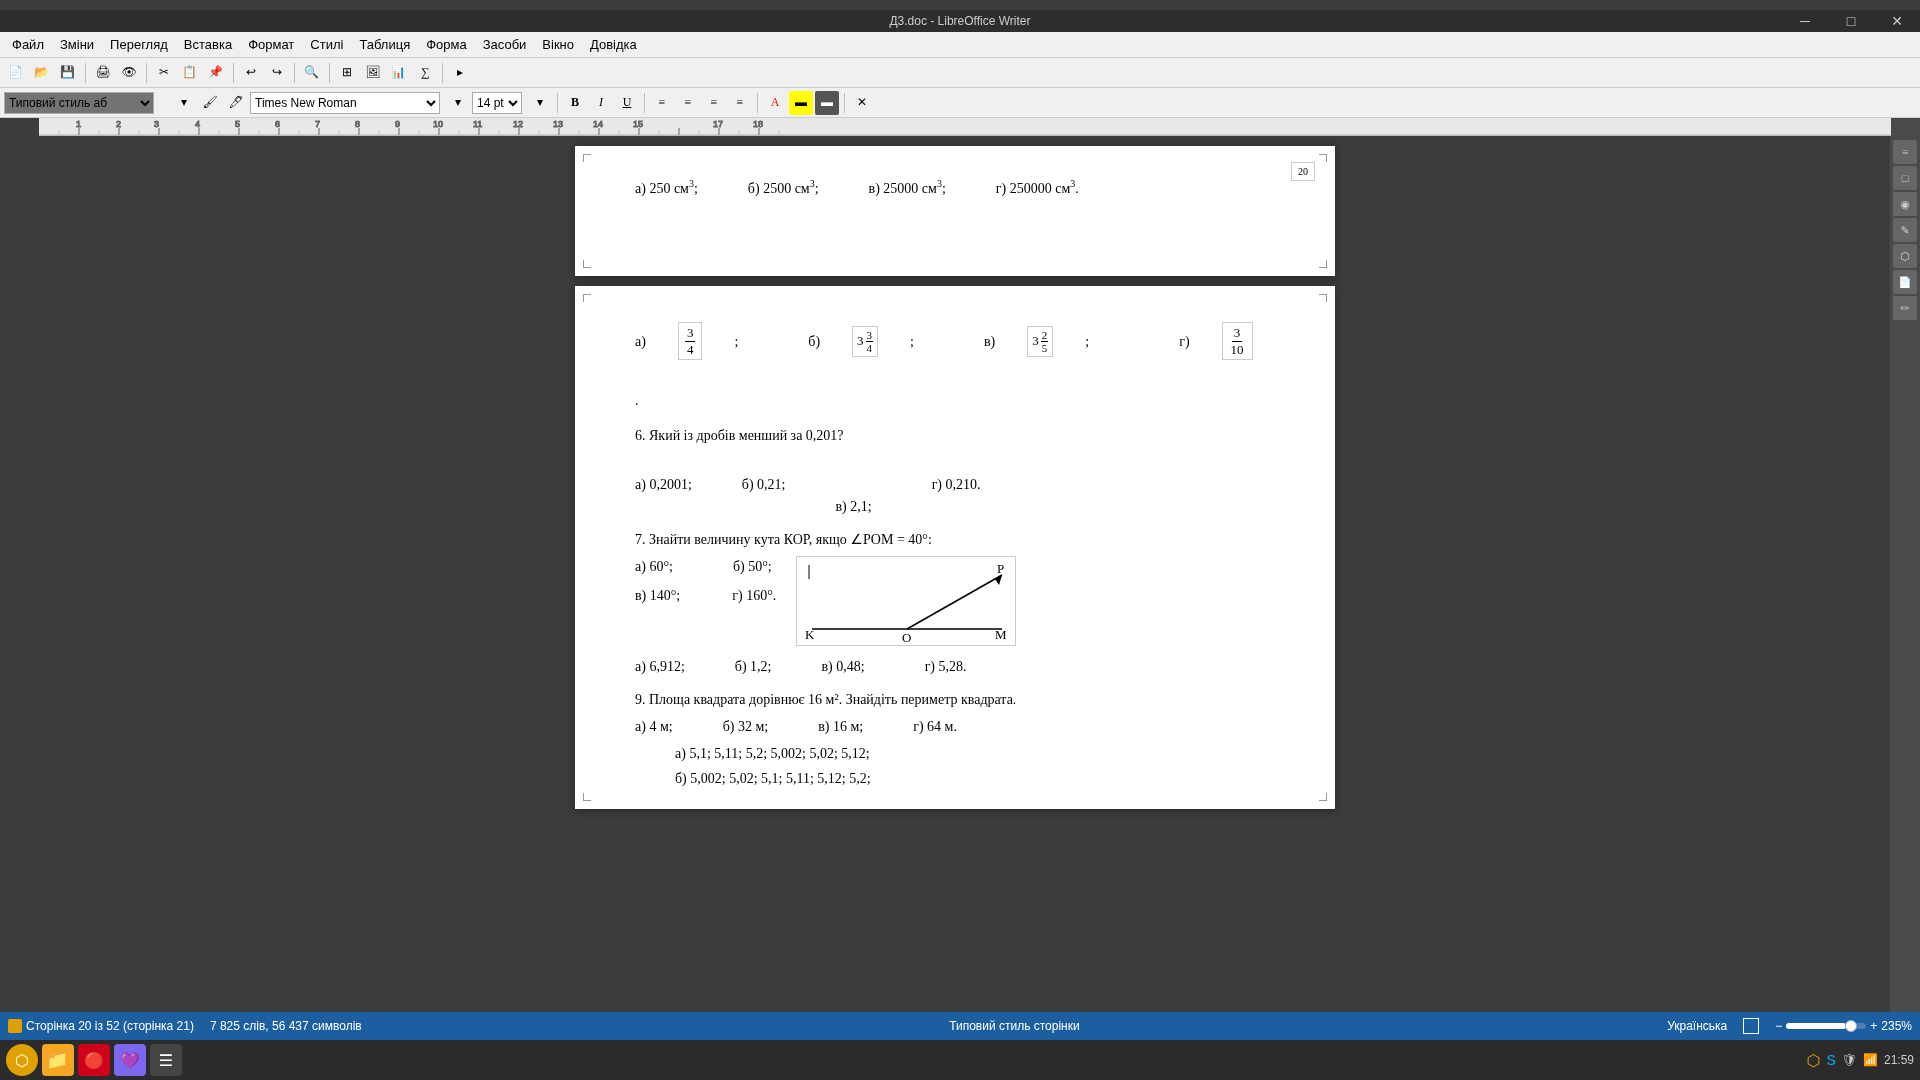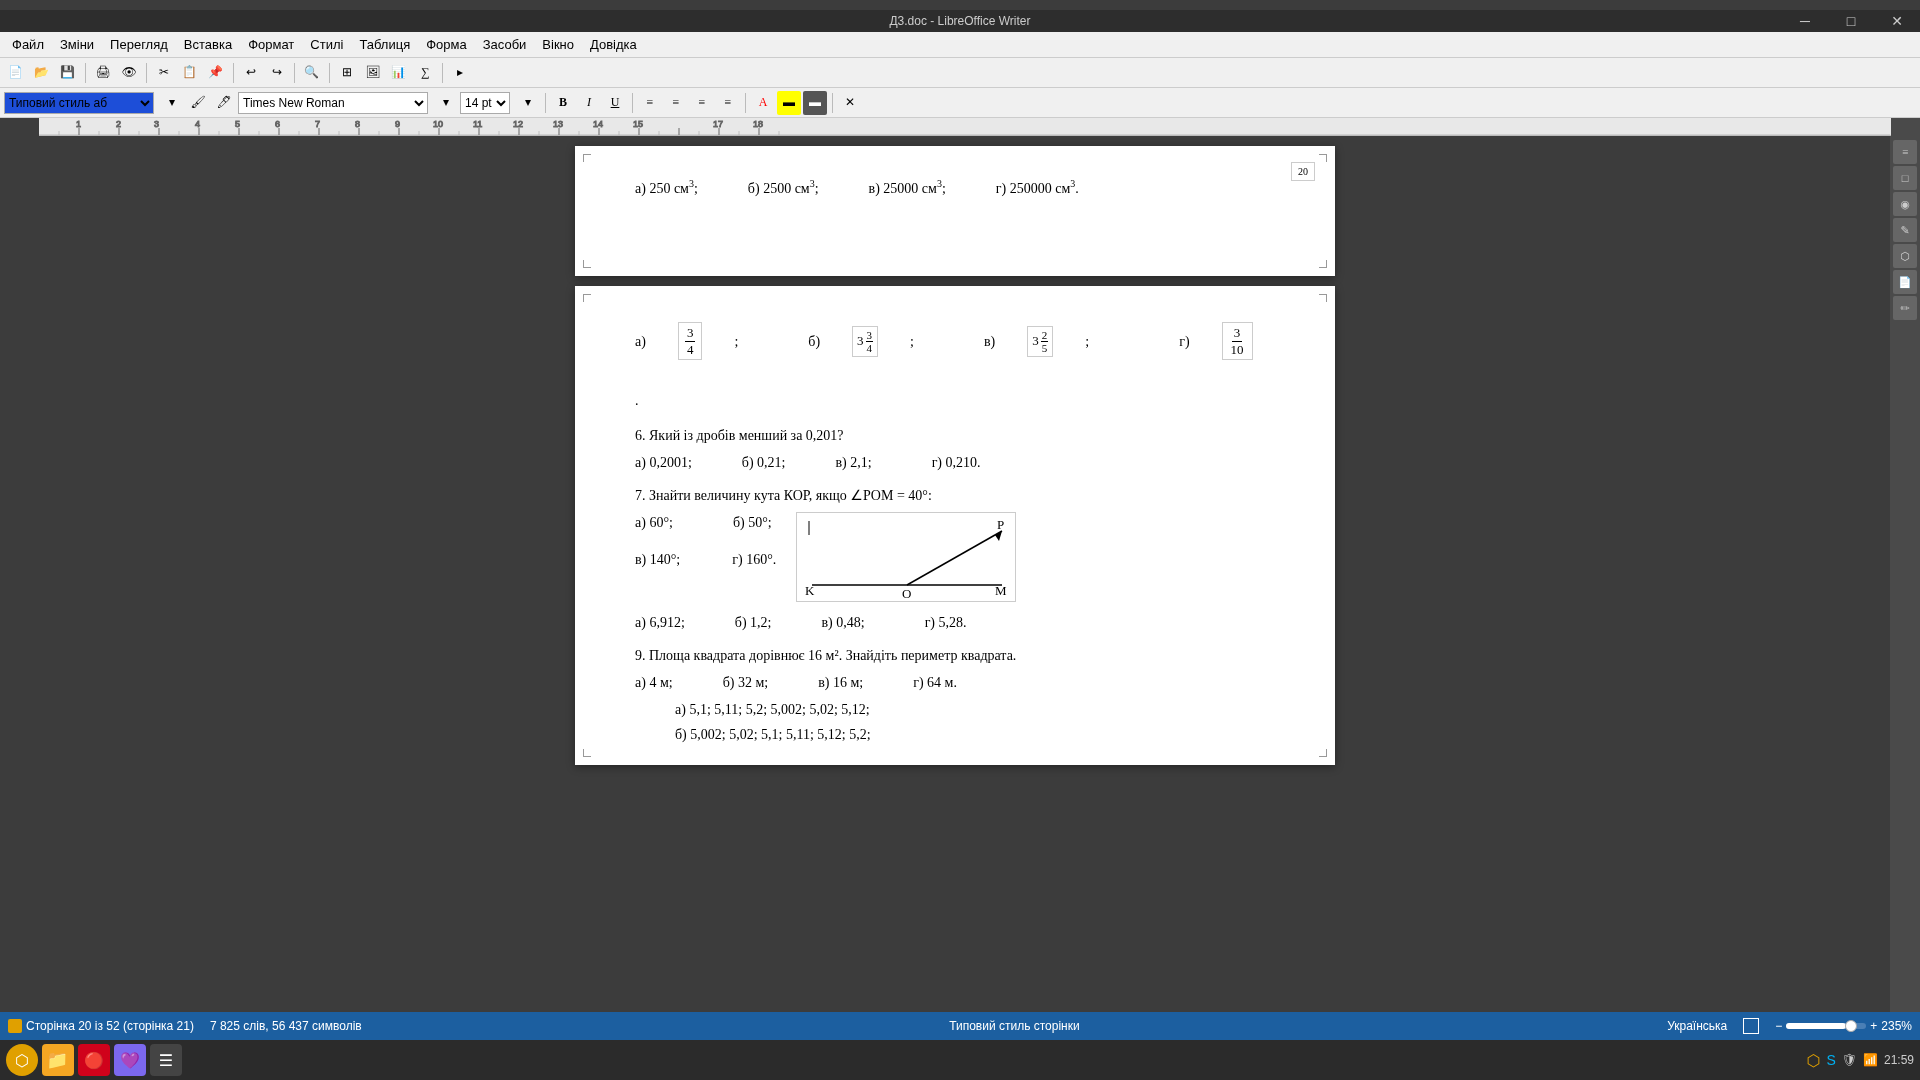--- a/index.html
+++ b/index.html
@@ -108,8 +108,8 @@
       font-size: 12px;
       font-family: Arial, sans-serif;
       border: 1px solid #aaa;
-      background: #1d4ed8;
-      margin-right: 4px;
+      background: #737373;
+      margin-right: 16px;
       cursor: pointer;
     }
     .font-dropdown {

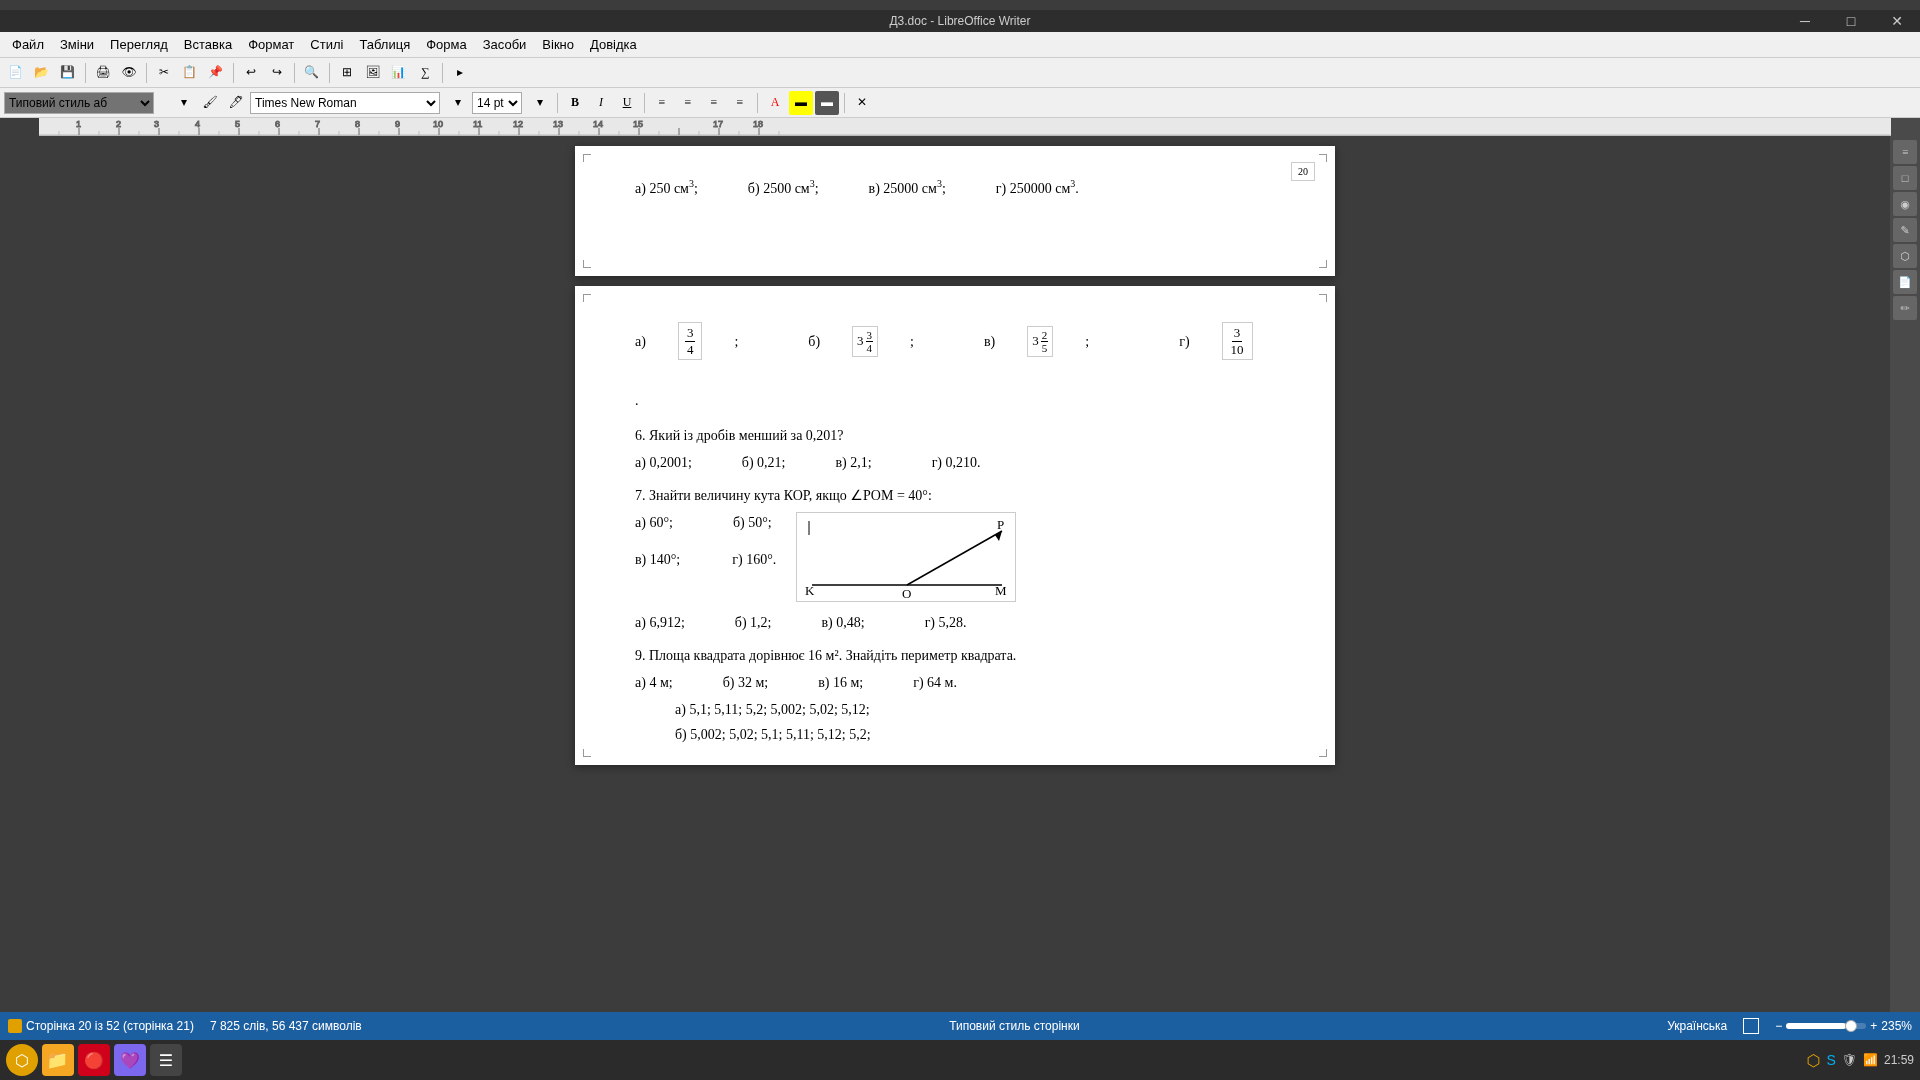--- a/index.html
+++ b/index.html
@@ -533,7 +533,7 @@
       <div class="answer-row" style="margin-top:4px;">
         <span>а) 0,2001;</span>
         <span style="margin-left:20px;">б)  0,21;</span>
-        <span style="margin-left:20px;">в)  2,1;</span>
+        <span style="margin-left:20px;margin-top:44px;">в)  2,1;</span>
         <span style="margin-left:30px;">г) 0,210.</span>
       </div>
 

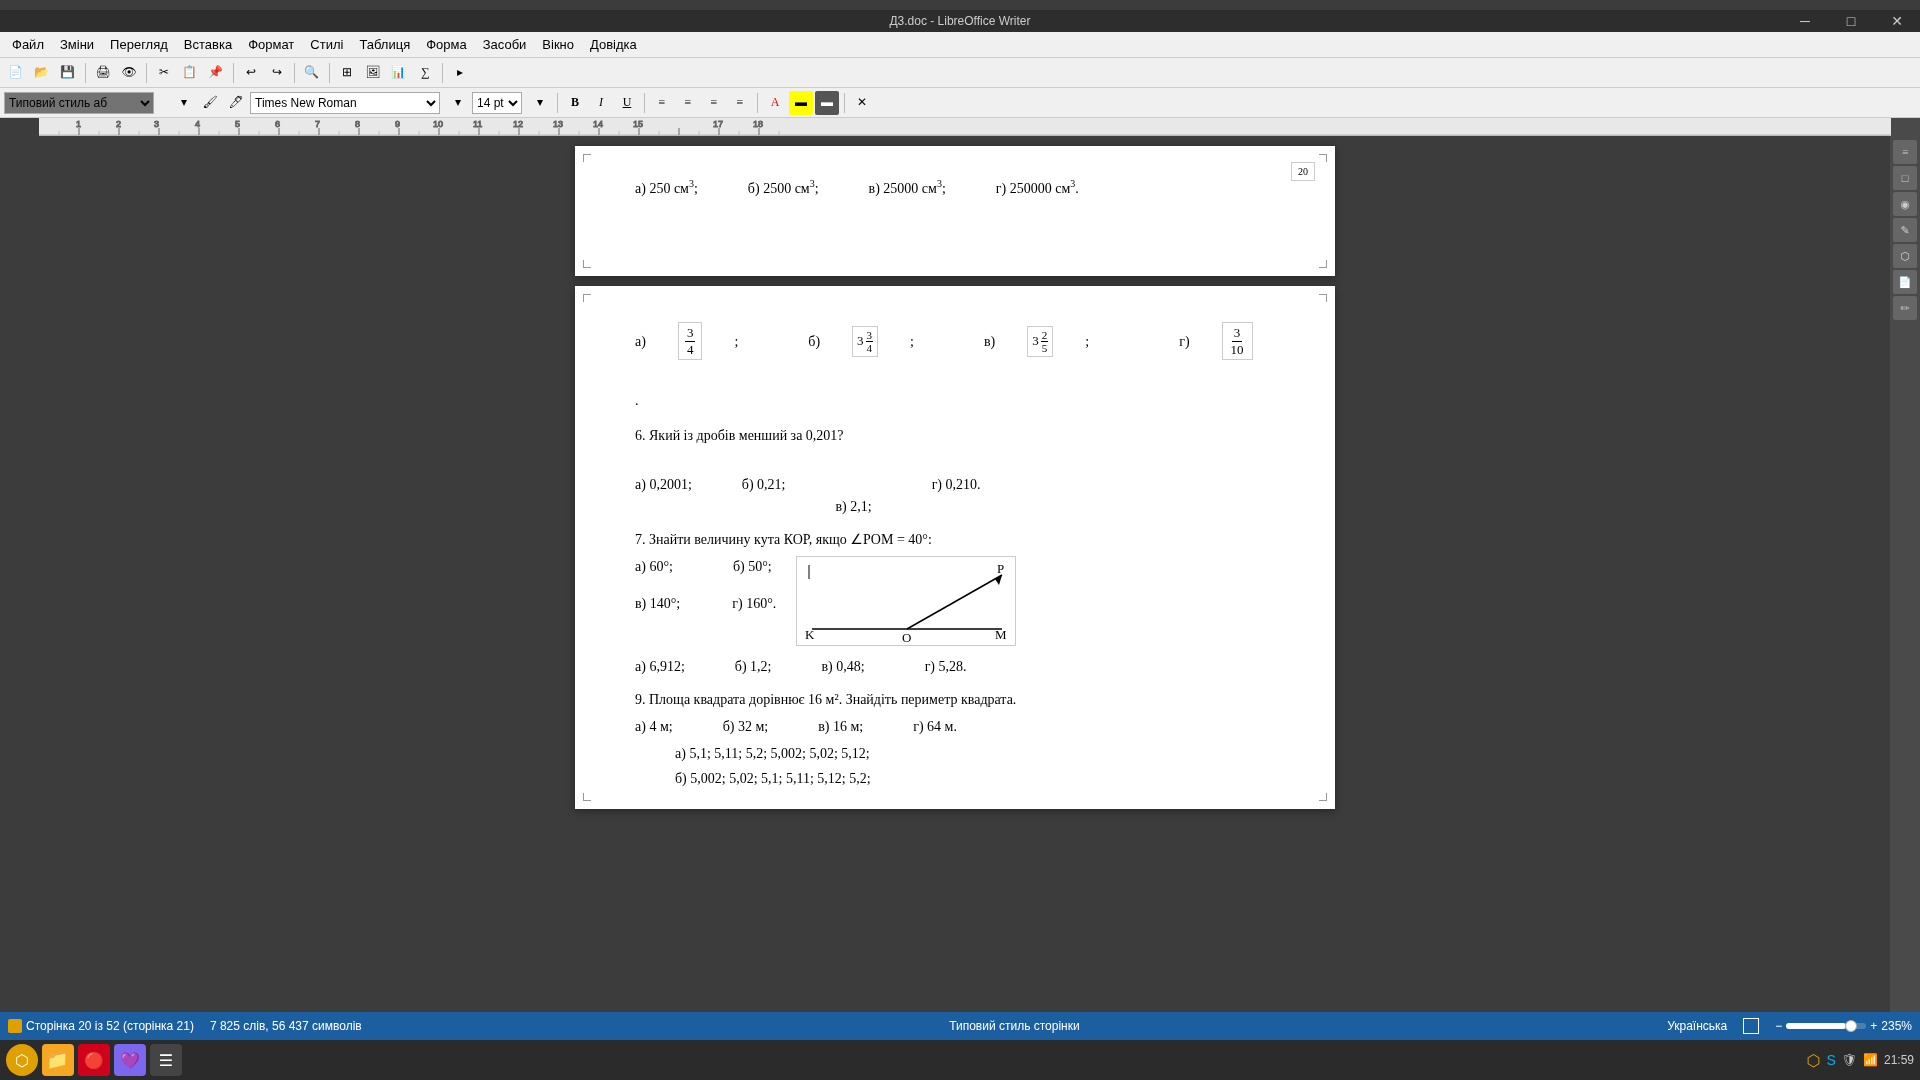--- a/index.html
+++ b/index.html
@@ -543,7 +543,7 @@
 
       <div style="display:flex; margin-top:6px; align-items:flex-start;">
         <div>
-          <div class="answer-row" style="margin-bottom:16px;">
+          <div class="answer-row" style="margin-bottom:8px;">
             <span>а)  60°;</span>
             <span style="margin-left:30px;">б) 50°;</span>
           </div>

